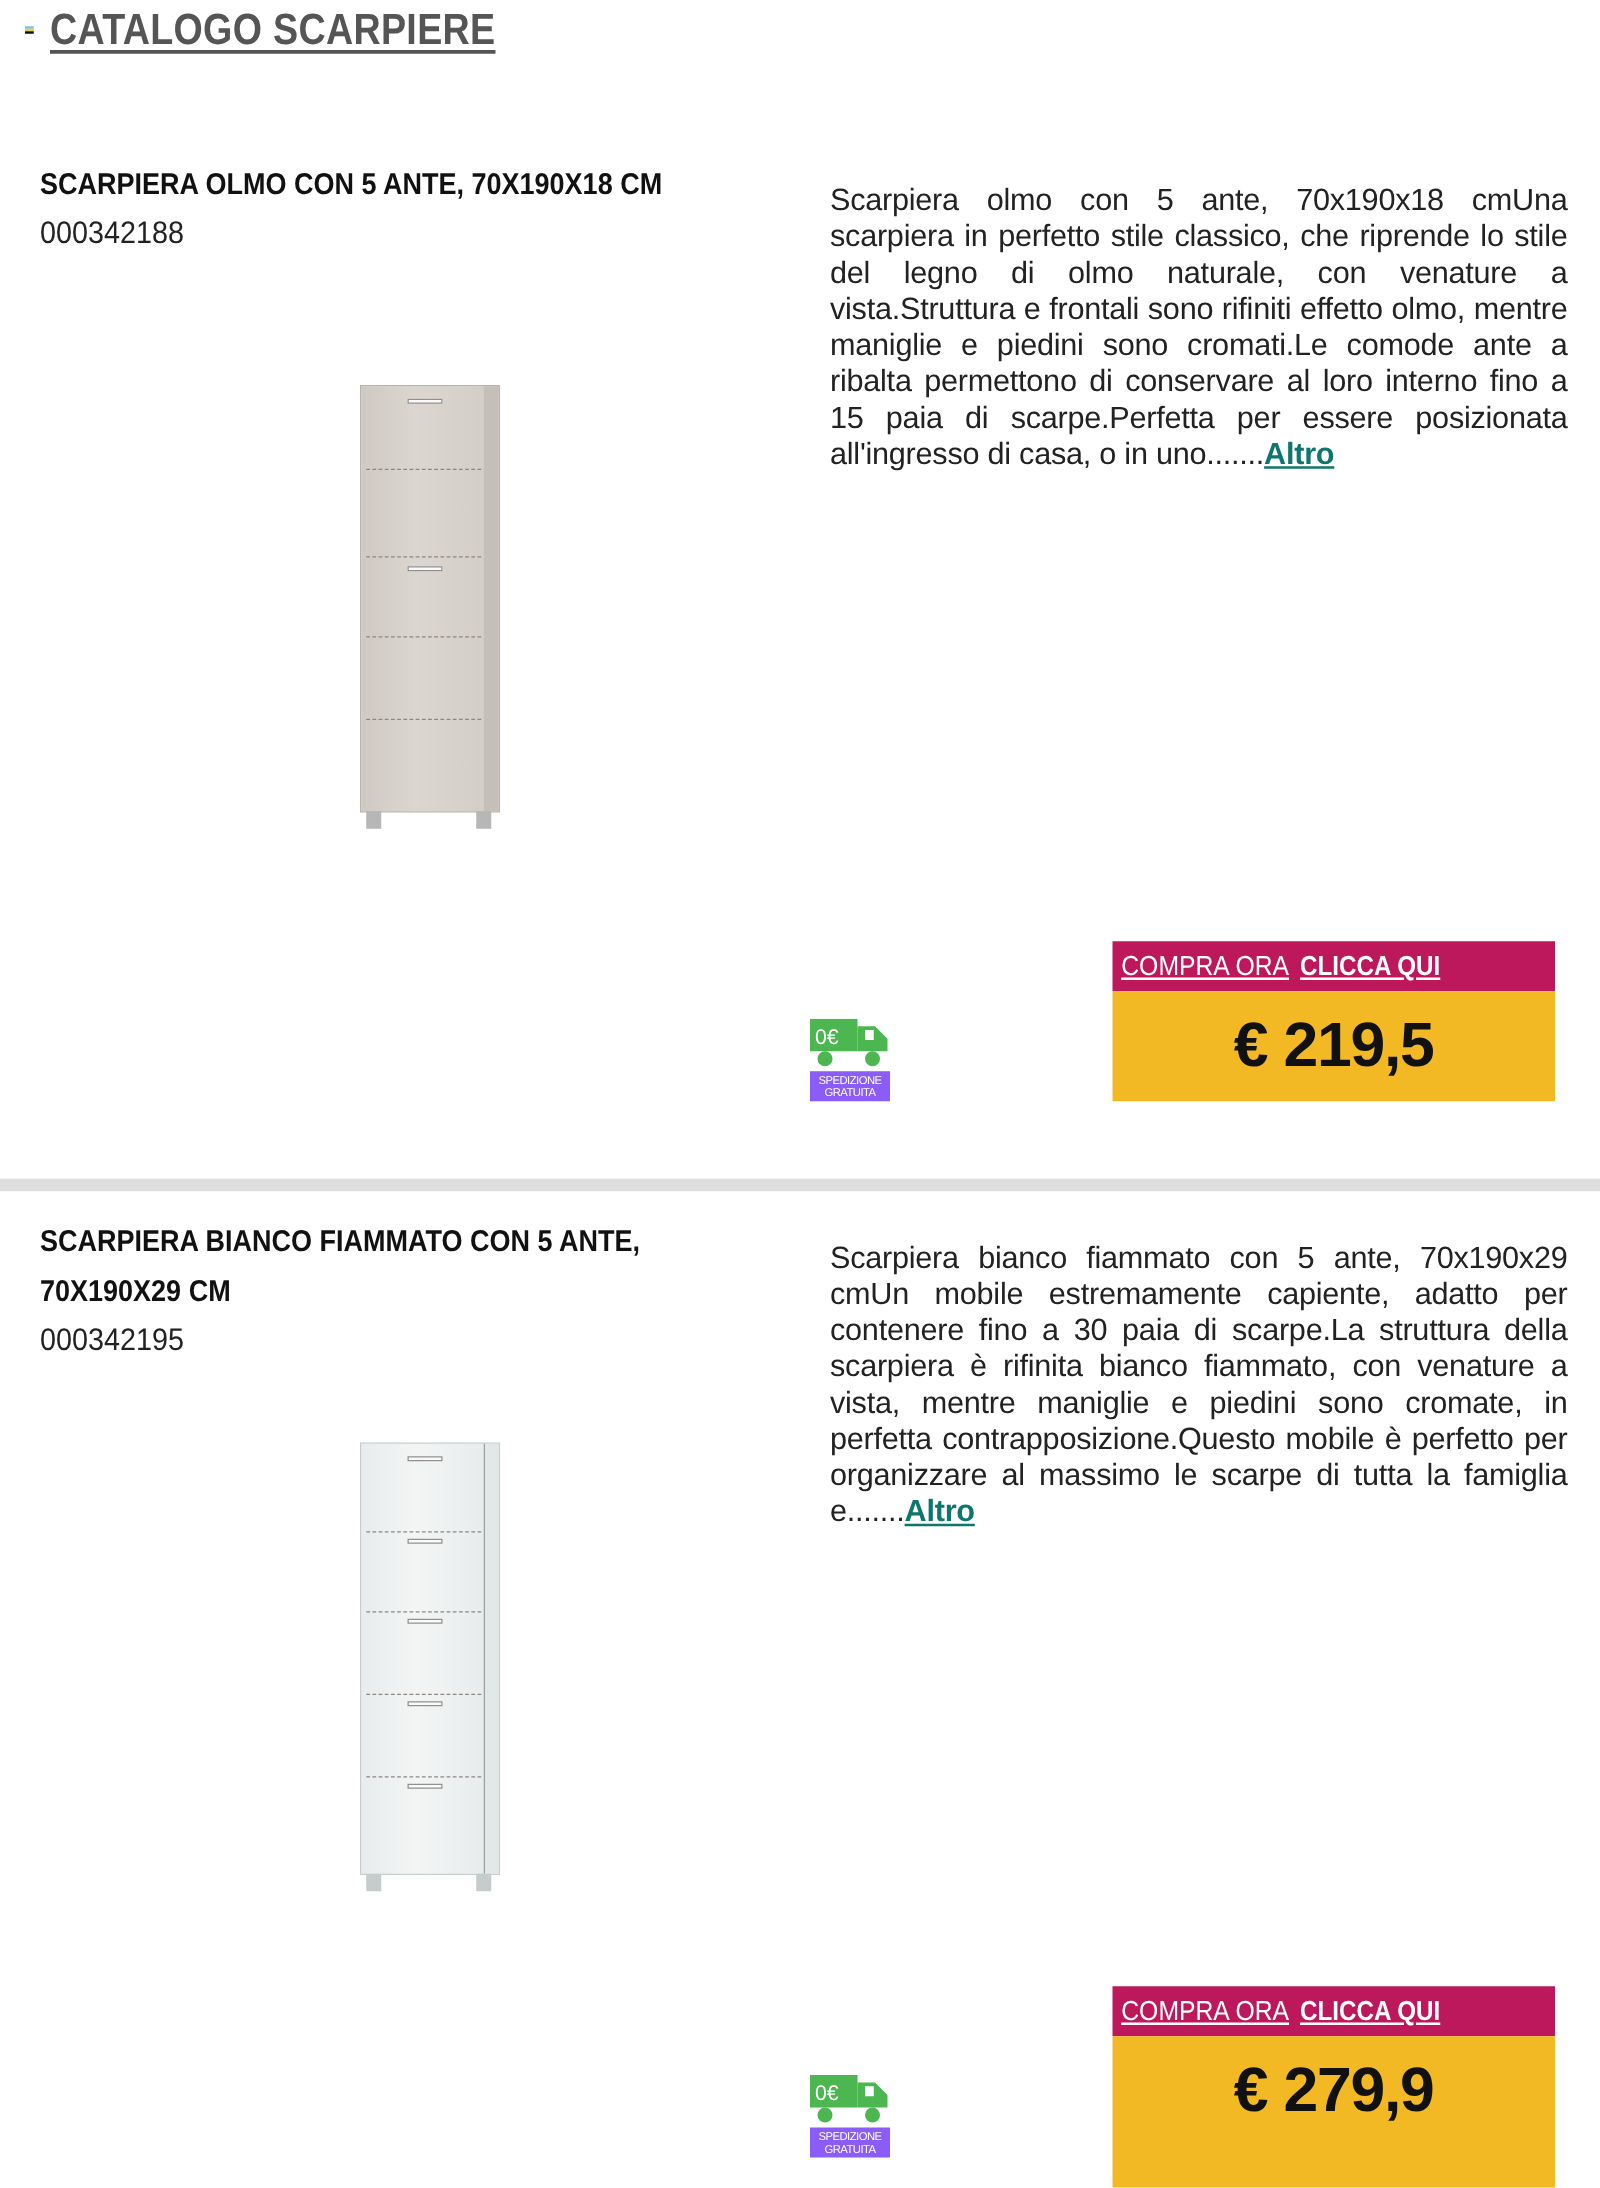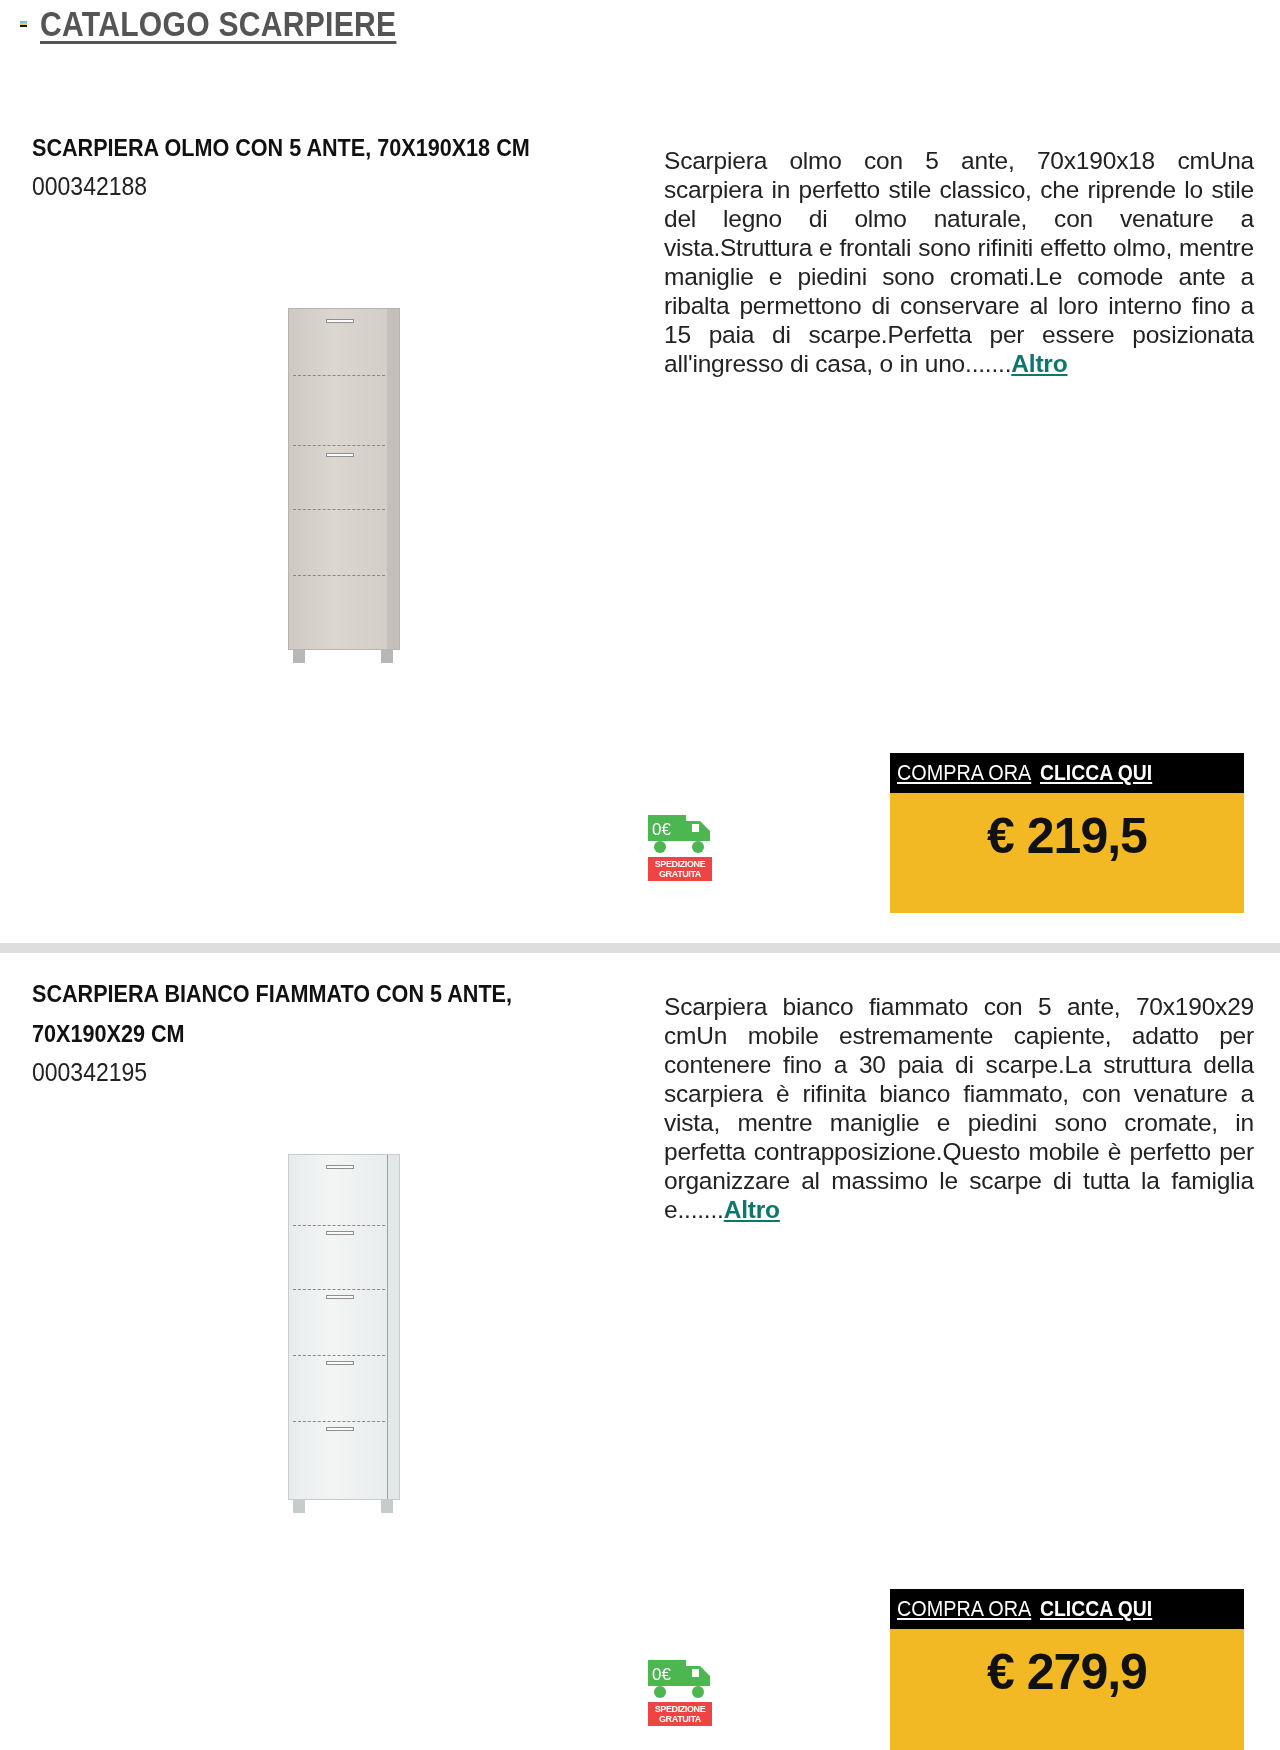--- a/index.html
+++ b/index.html
@@ -56,7 +56,7 @@
 
     .buy-box { position: absolute; left: 890px; width: 354px; }
     .buy-head {
-      height: 40px; background: #000000; color: #fff; padding-left: 7px; line-height: 40px;
+      height: 40px; background: #be185d; color: #fff; padding-left: 7px; line-height: 40px;
       font-size: 22px; white-space: nowrap;
     }
     .buy-head .compra { text-decoration: underline; font-weight: normal; display: inline-block; transform: scaleX(0.9); transform-origin: left center; }

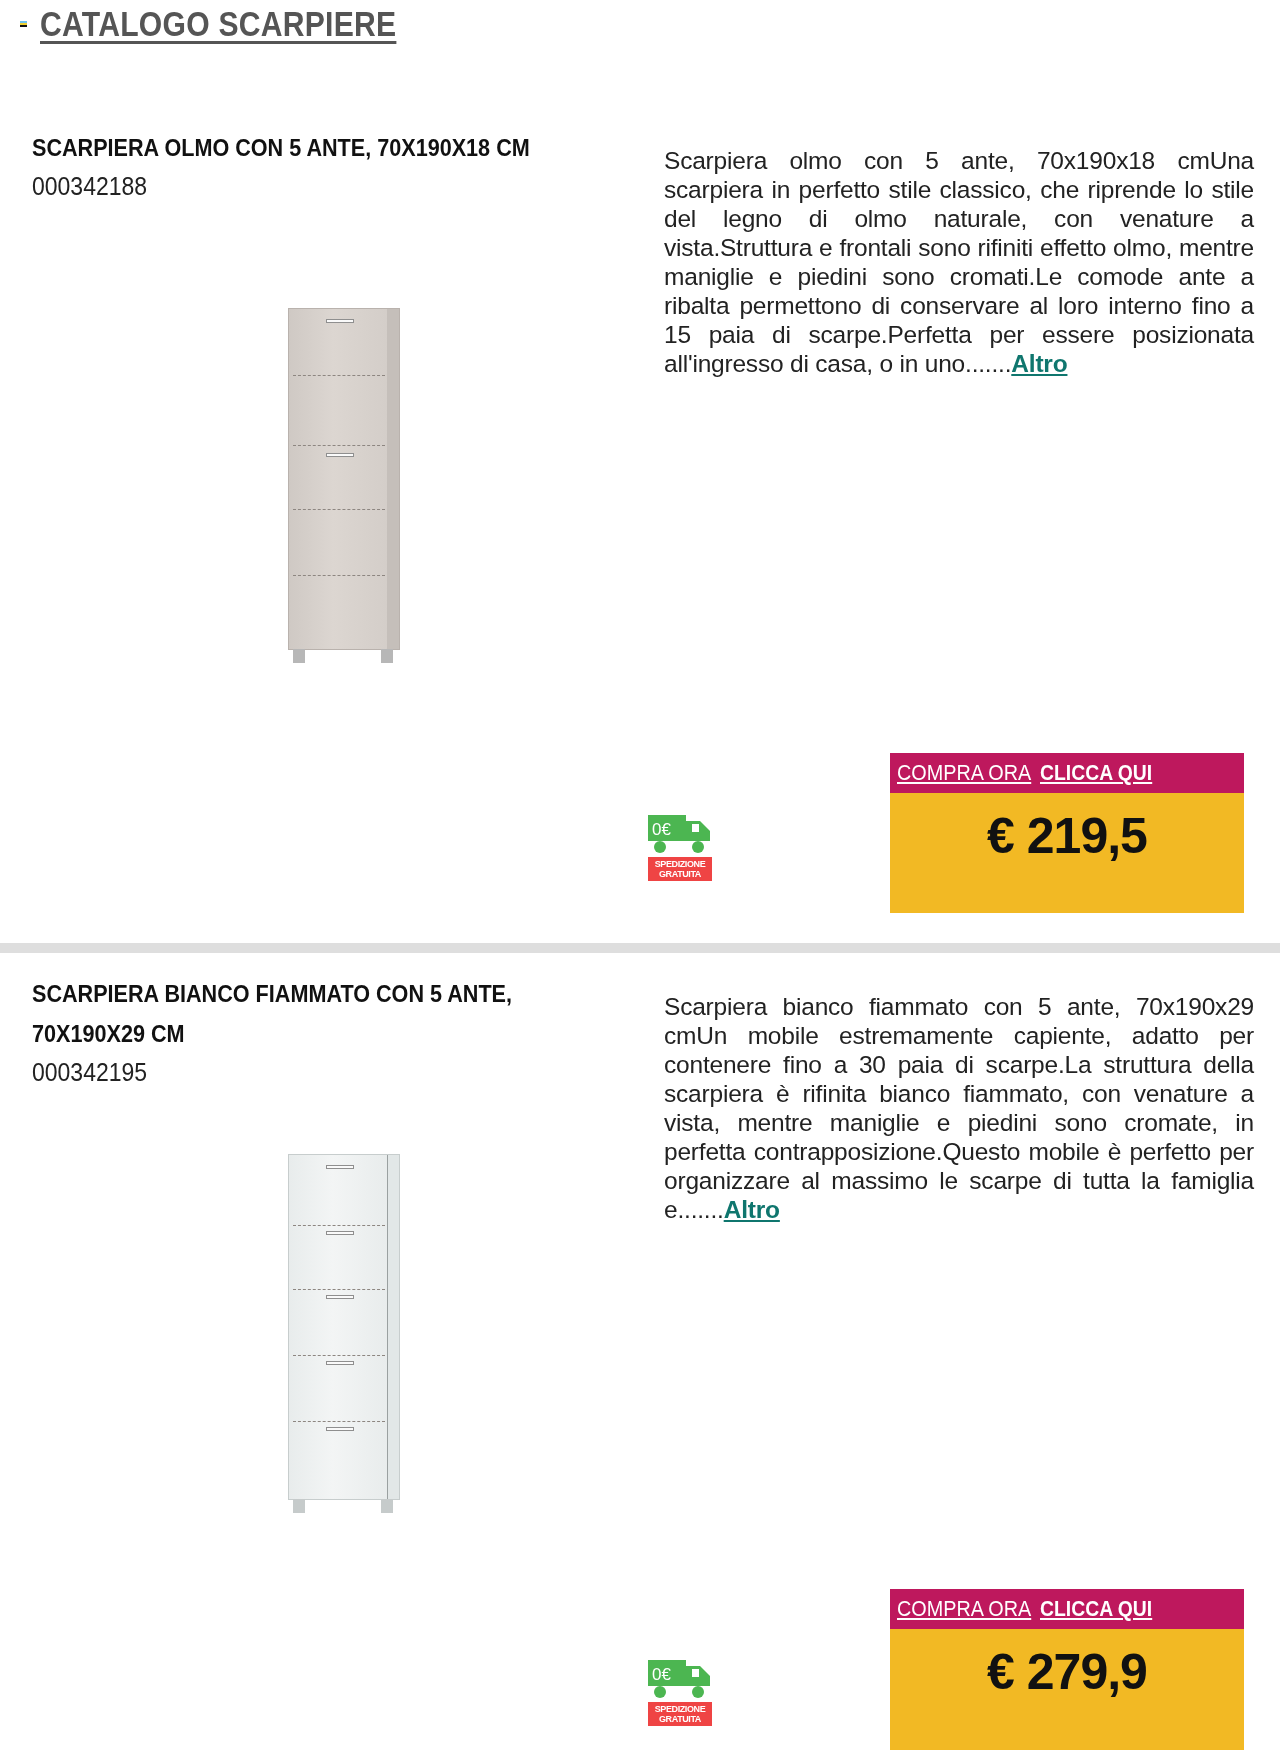--- a/index.html
+++ b/index.html
@@ -49,8 +49,8 @@
     .shipping { position: absolute; left: 648px; width: 64px; height: 70px; }
     .shipping .truck { position: absolute; left: 0; top: 0; width: 64px; height: 40px; }
     .shipping .label {
-      position: absolute; left: 0; top: 42px; width: 64px; height: 24px; background: #ef4444;
-      color: #fff; font-size: 9px; font-weight: bold; text-align: center; line-height: 10px; padding-top: 2px;
+      position: absolute; left: 0; top: 42px; width: 64px; height: 24px; background: #8b5cf6;
+      color: #fff; font-size: 9px; font-weight: normal; text-align: center; line-height: 10px; padding-top: 2px;
       letter-spacing: -0.4px;
     }
 

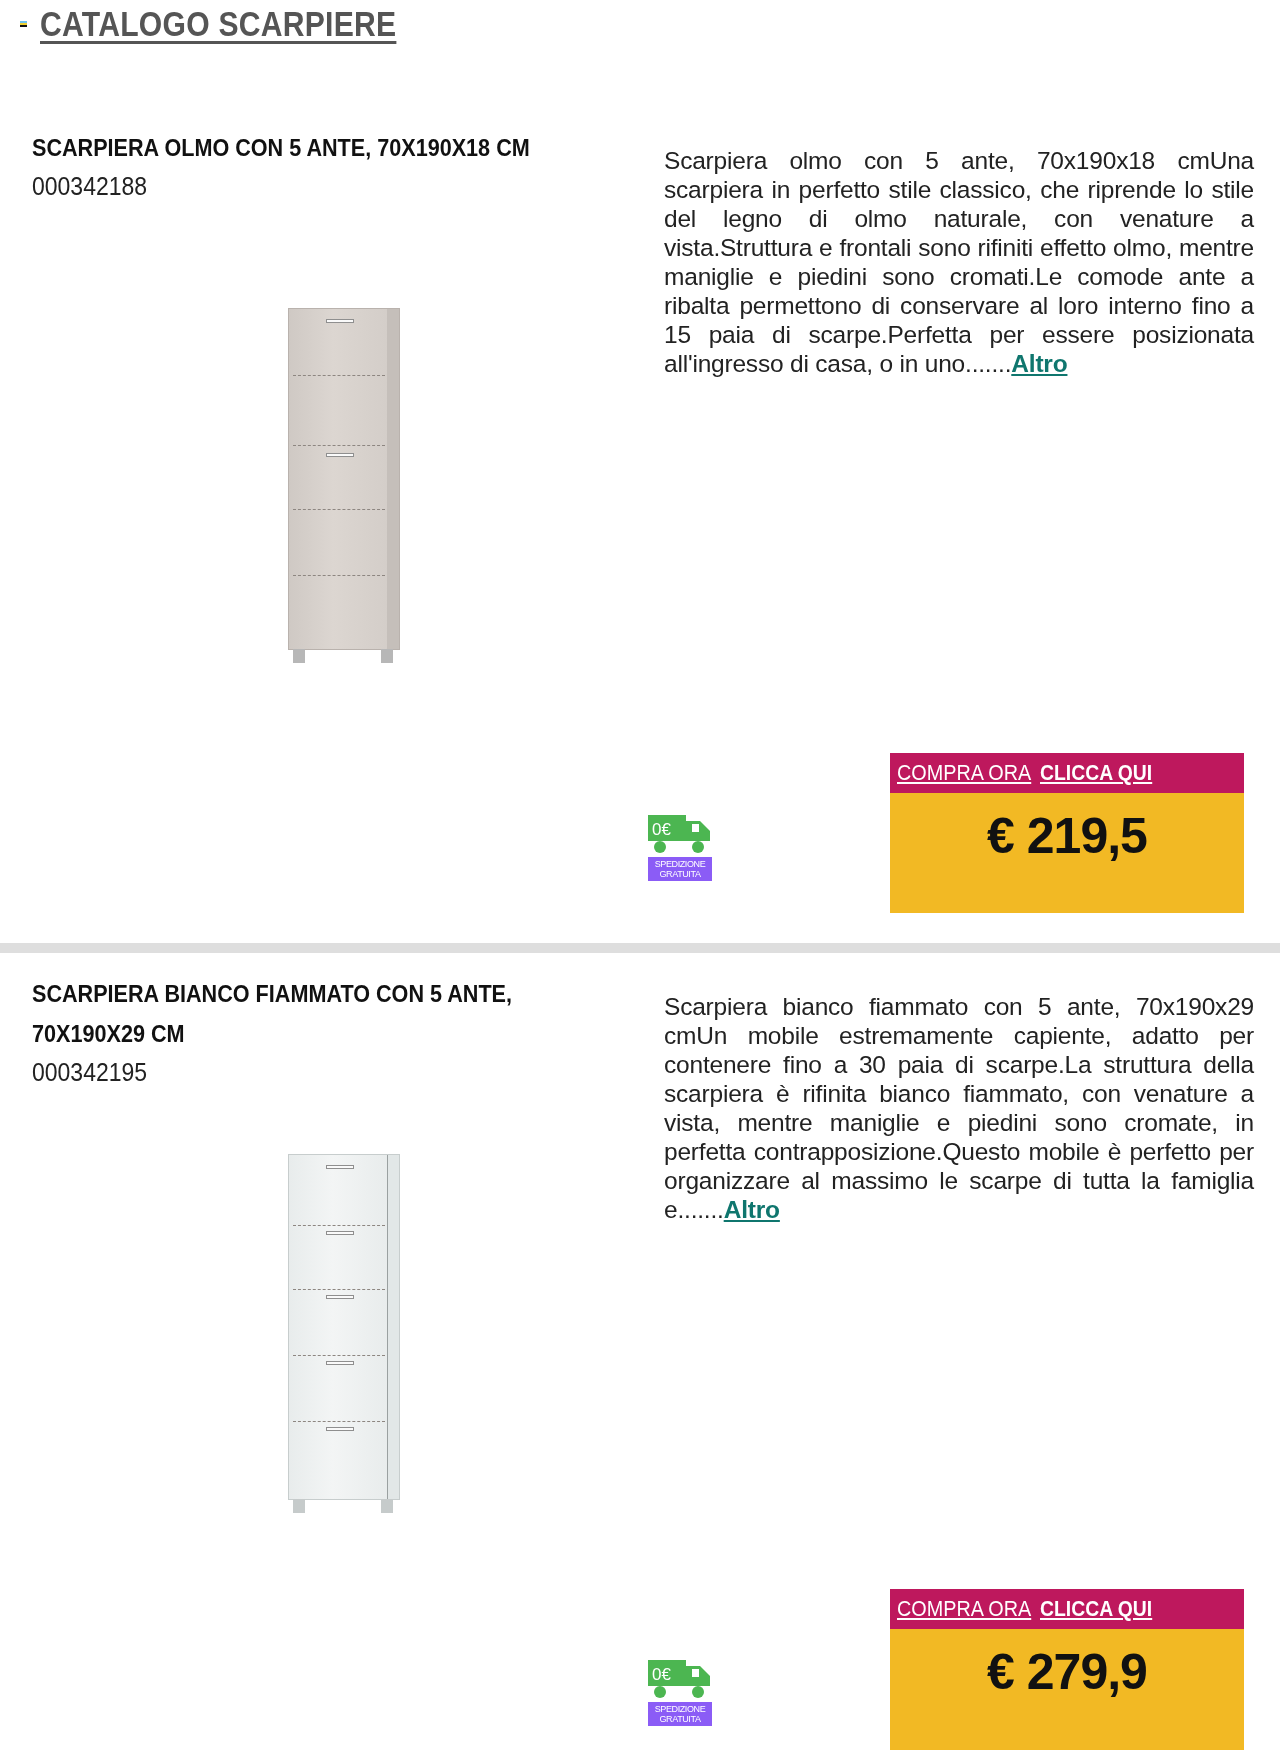--- a/index.html
+++ b/index.html
@@ -123,7 +123,7 @@
       <a class="compra">COMPRA ORA</a>
       <a class="clicca">CLICCA QUI</a>
     </div>
-    <div class="buy-price" style="height:120px;">€ 219,5</div>
+    <div class="buy-price" style="height:88px;">€ 219,5</div>
   </div>
 </div>
 

